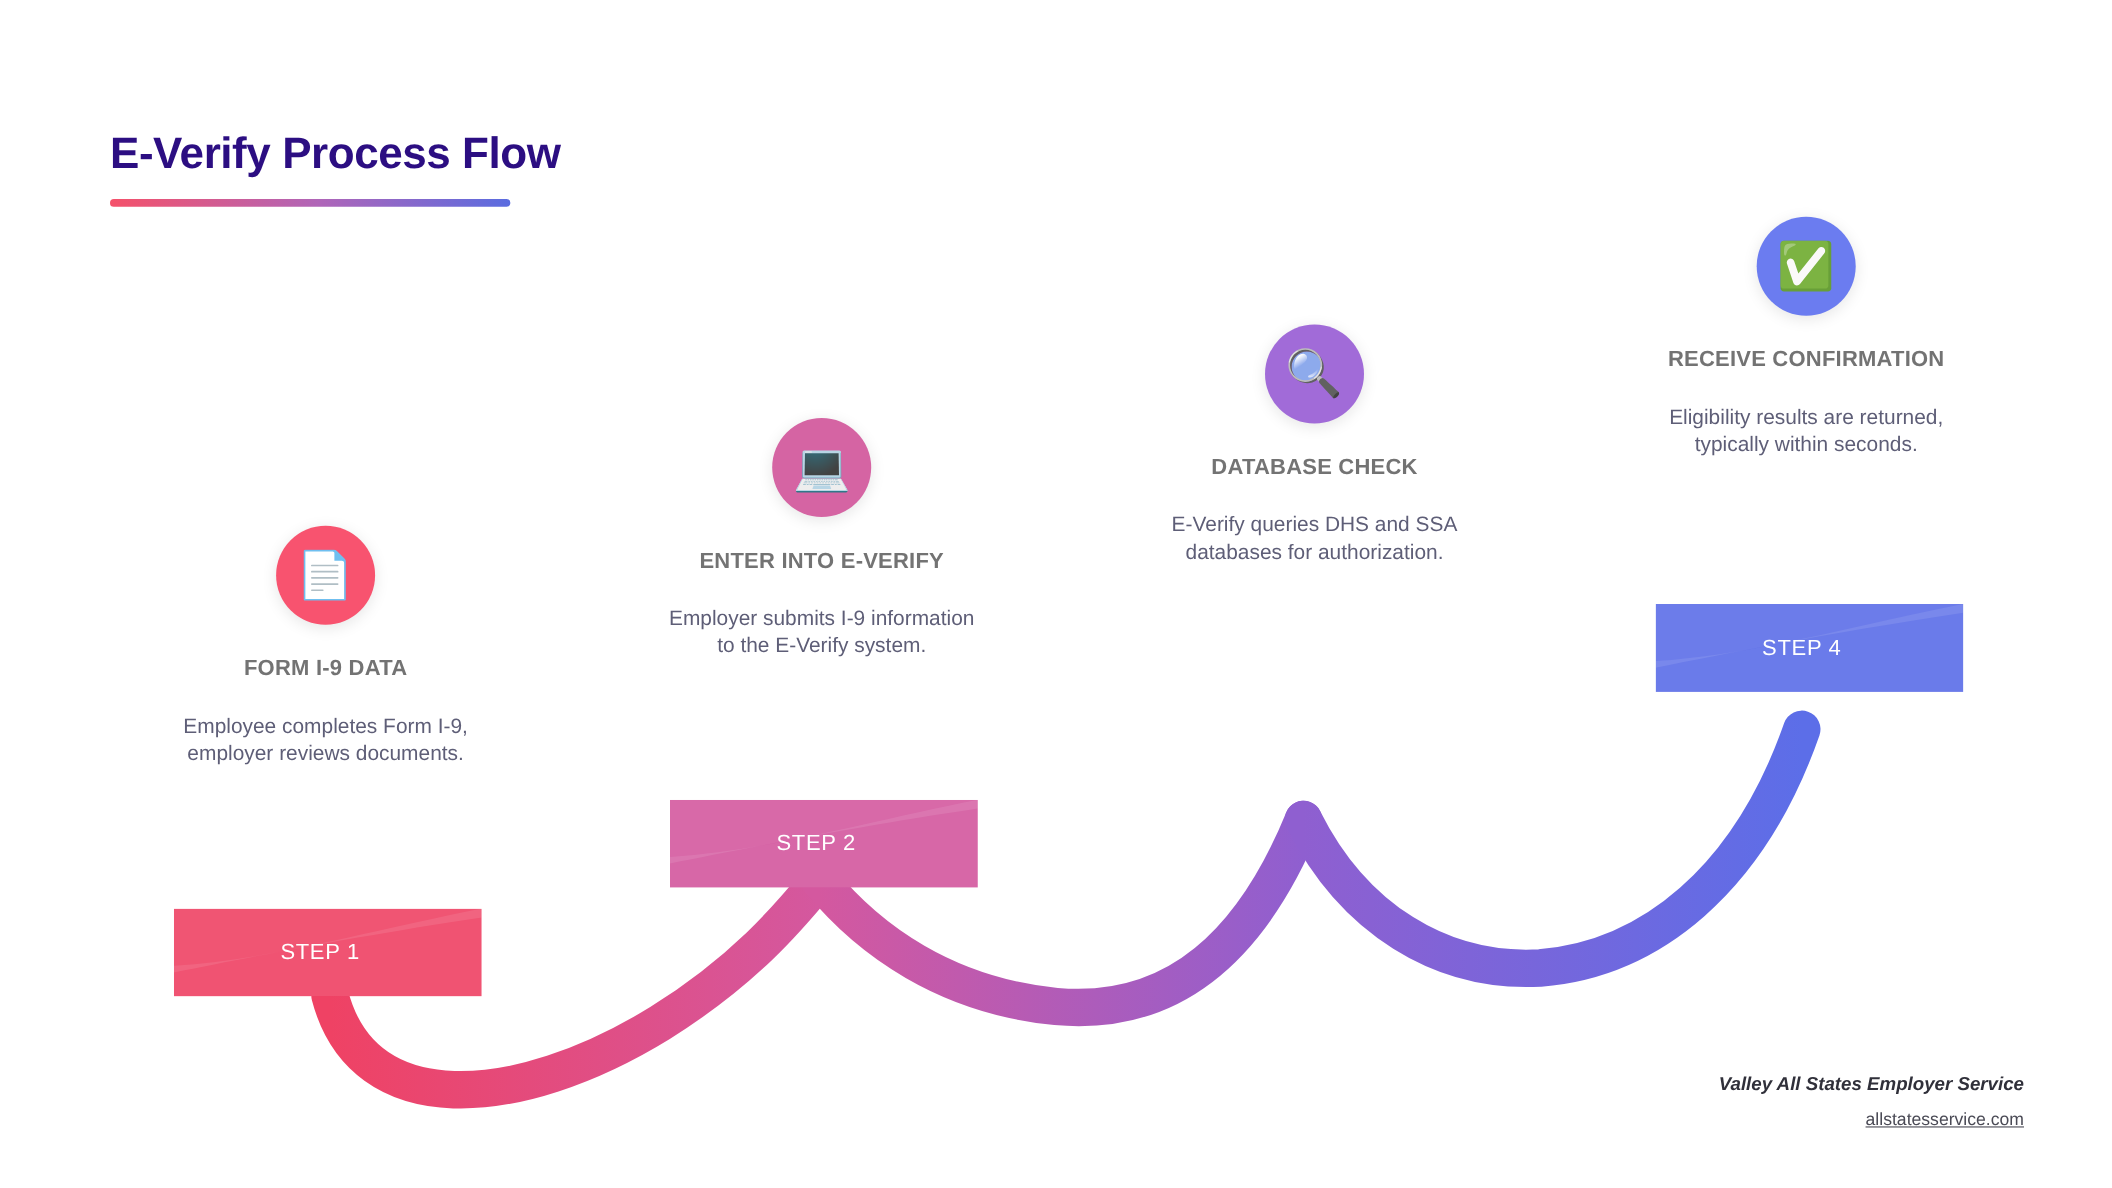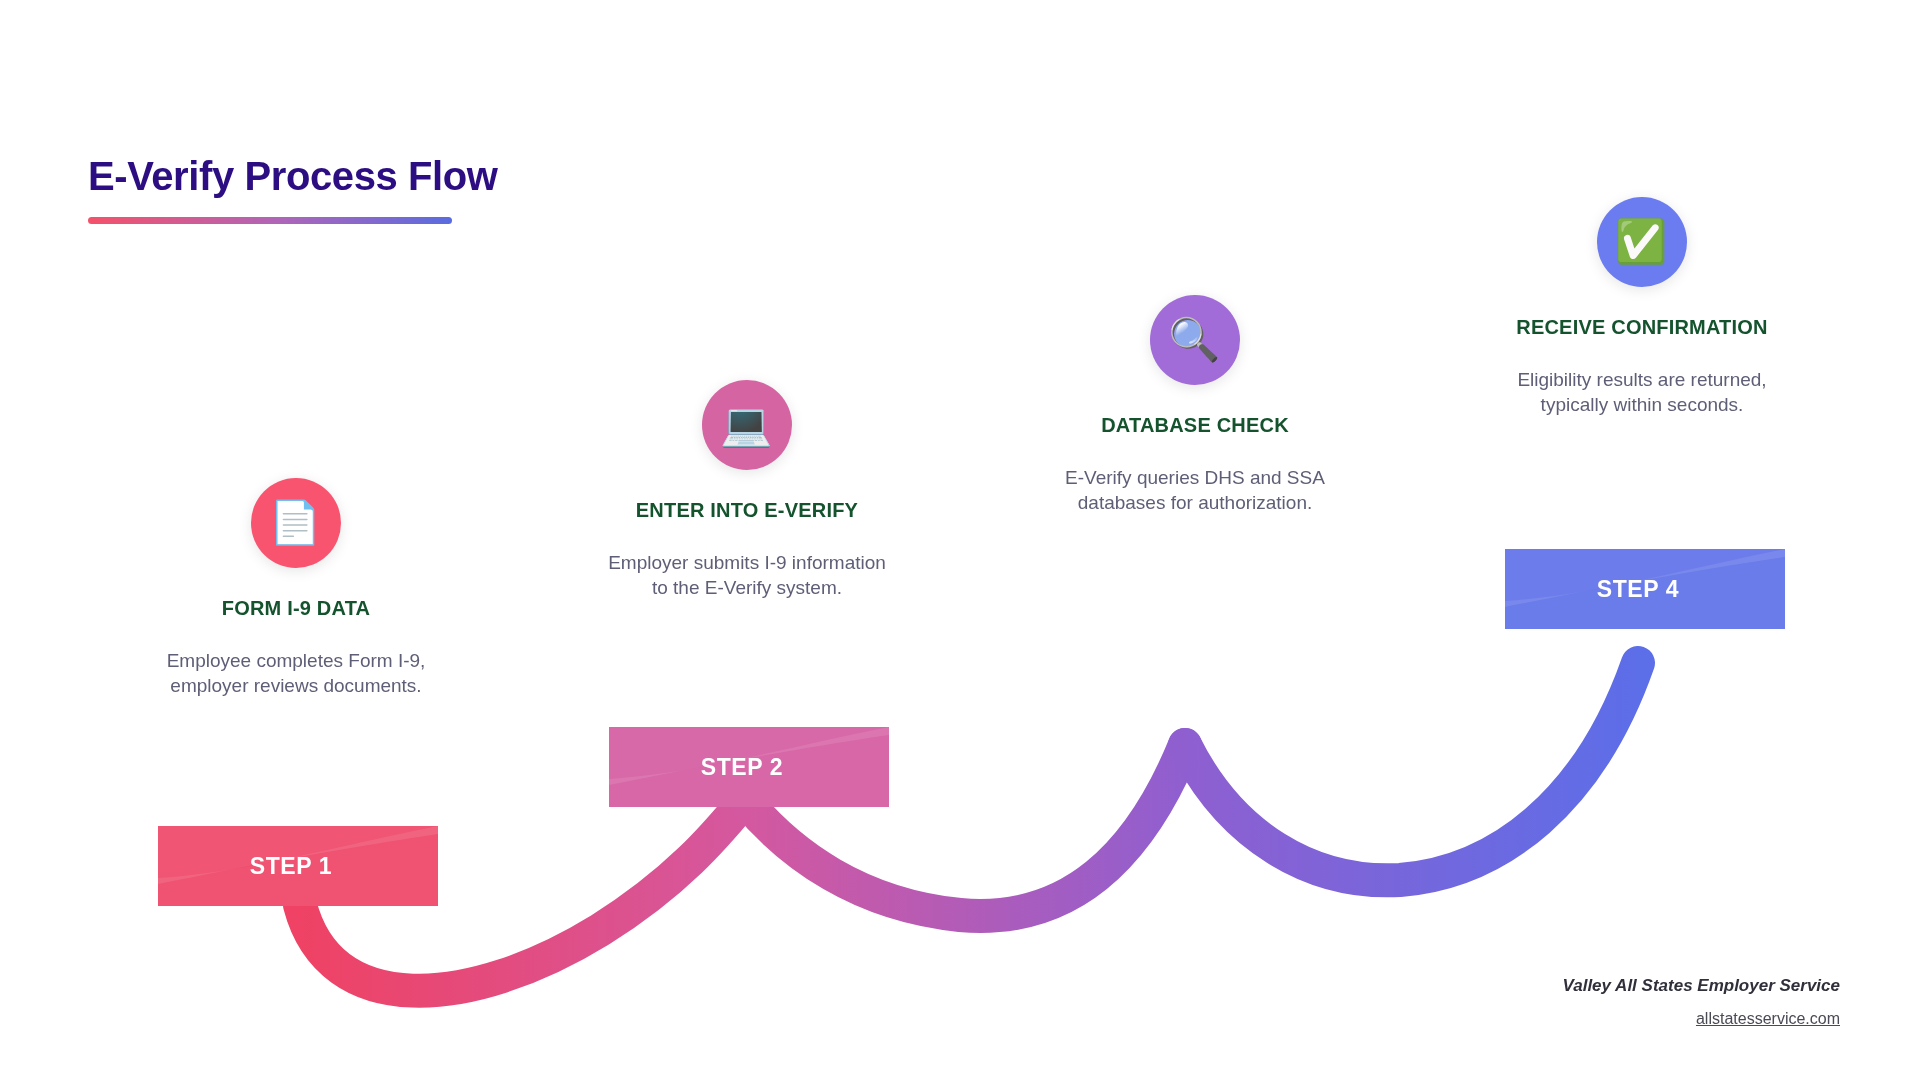--- a/index.html
+++ b/index.html
@@ -26,9 +26,8 @@
   
   .header {
     position: absolute;
-    left: 88px;
+    left: 100px;
     top: 118px;
-    margin-top: 36px;
   }
   .title {
     font-size: 40px;

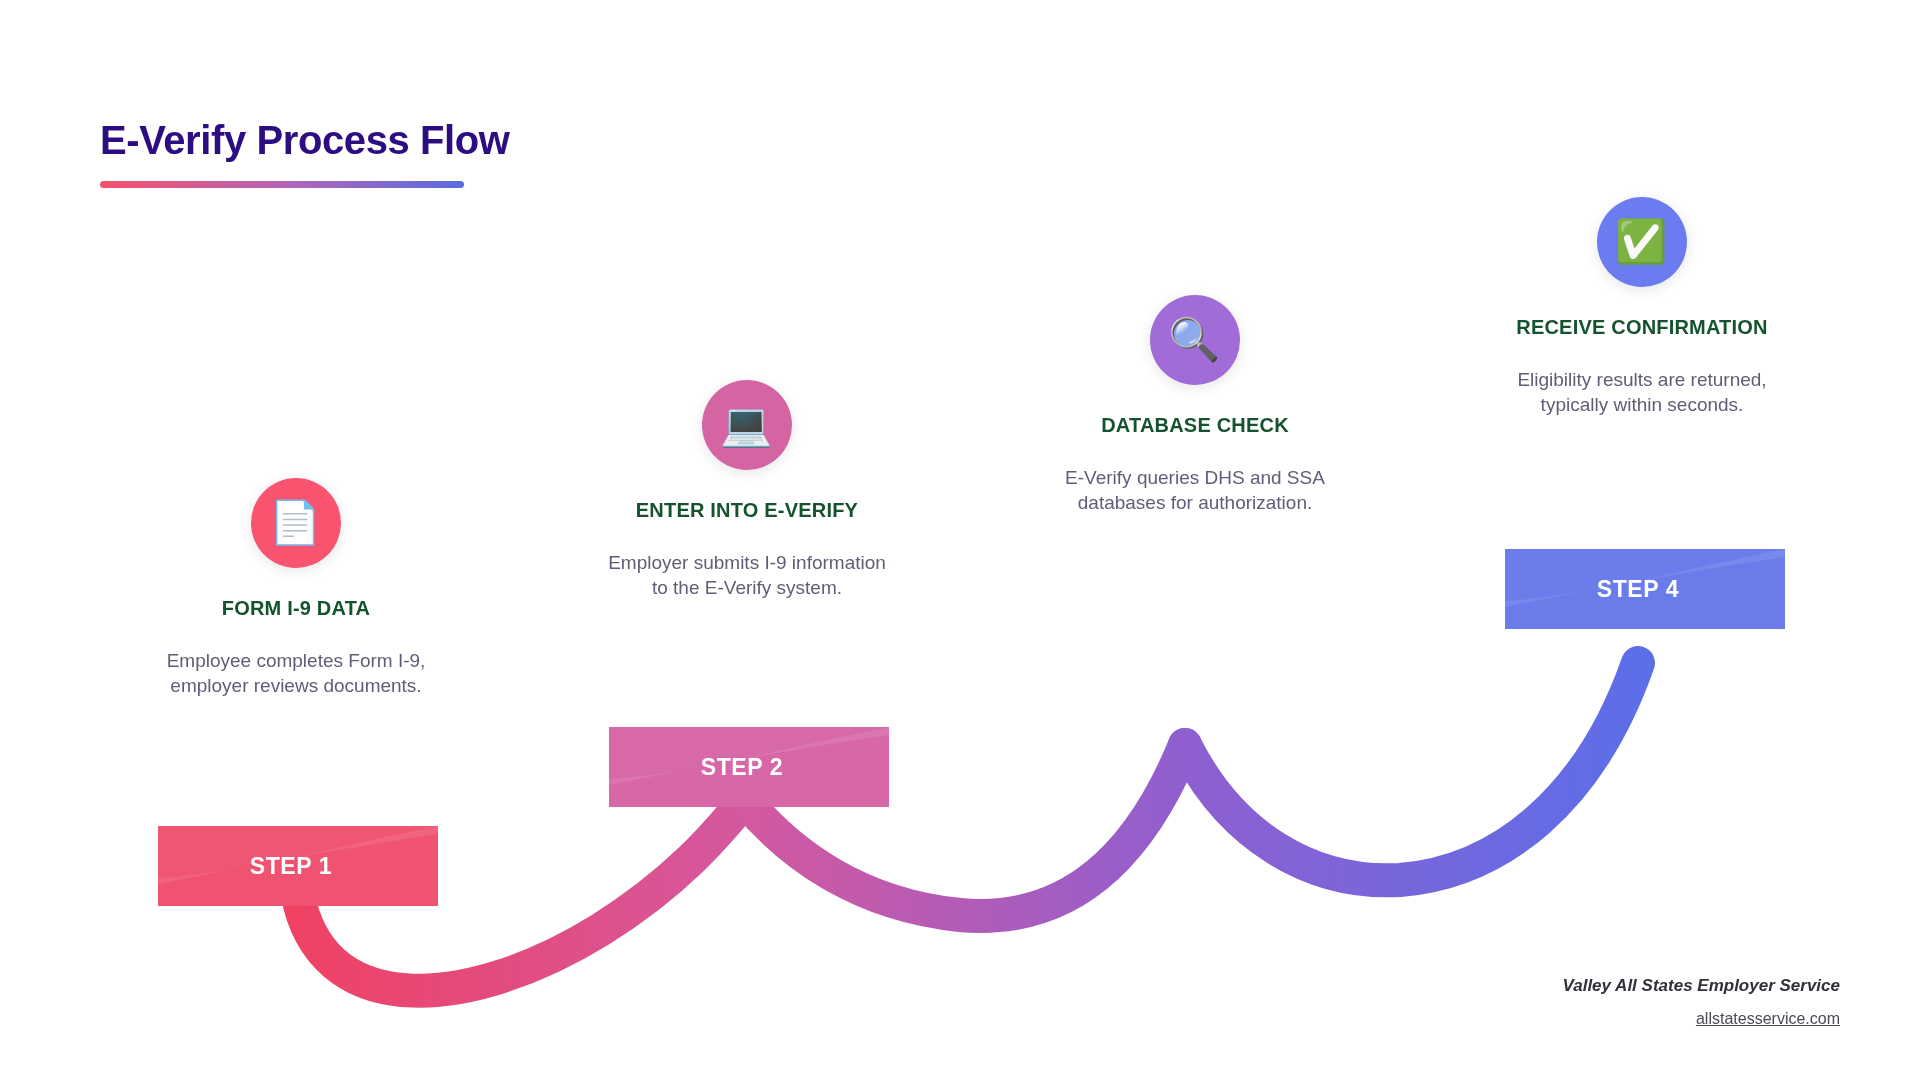--- a/index.html
+++ b/index.html
@@ -86,7 +86,7 @@
     margin-top: 28px;
     font-size: 20px;
     font-weight: bold;
-    color: #14532d;
+    color: #737373;
     letter-spacing: 0.2px;
     line-height: 1.2;
   }

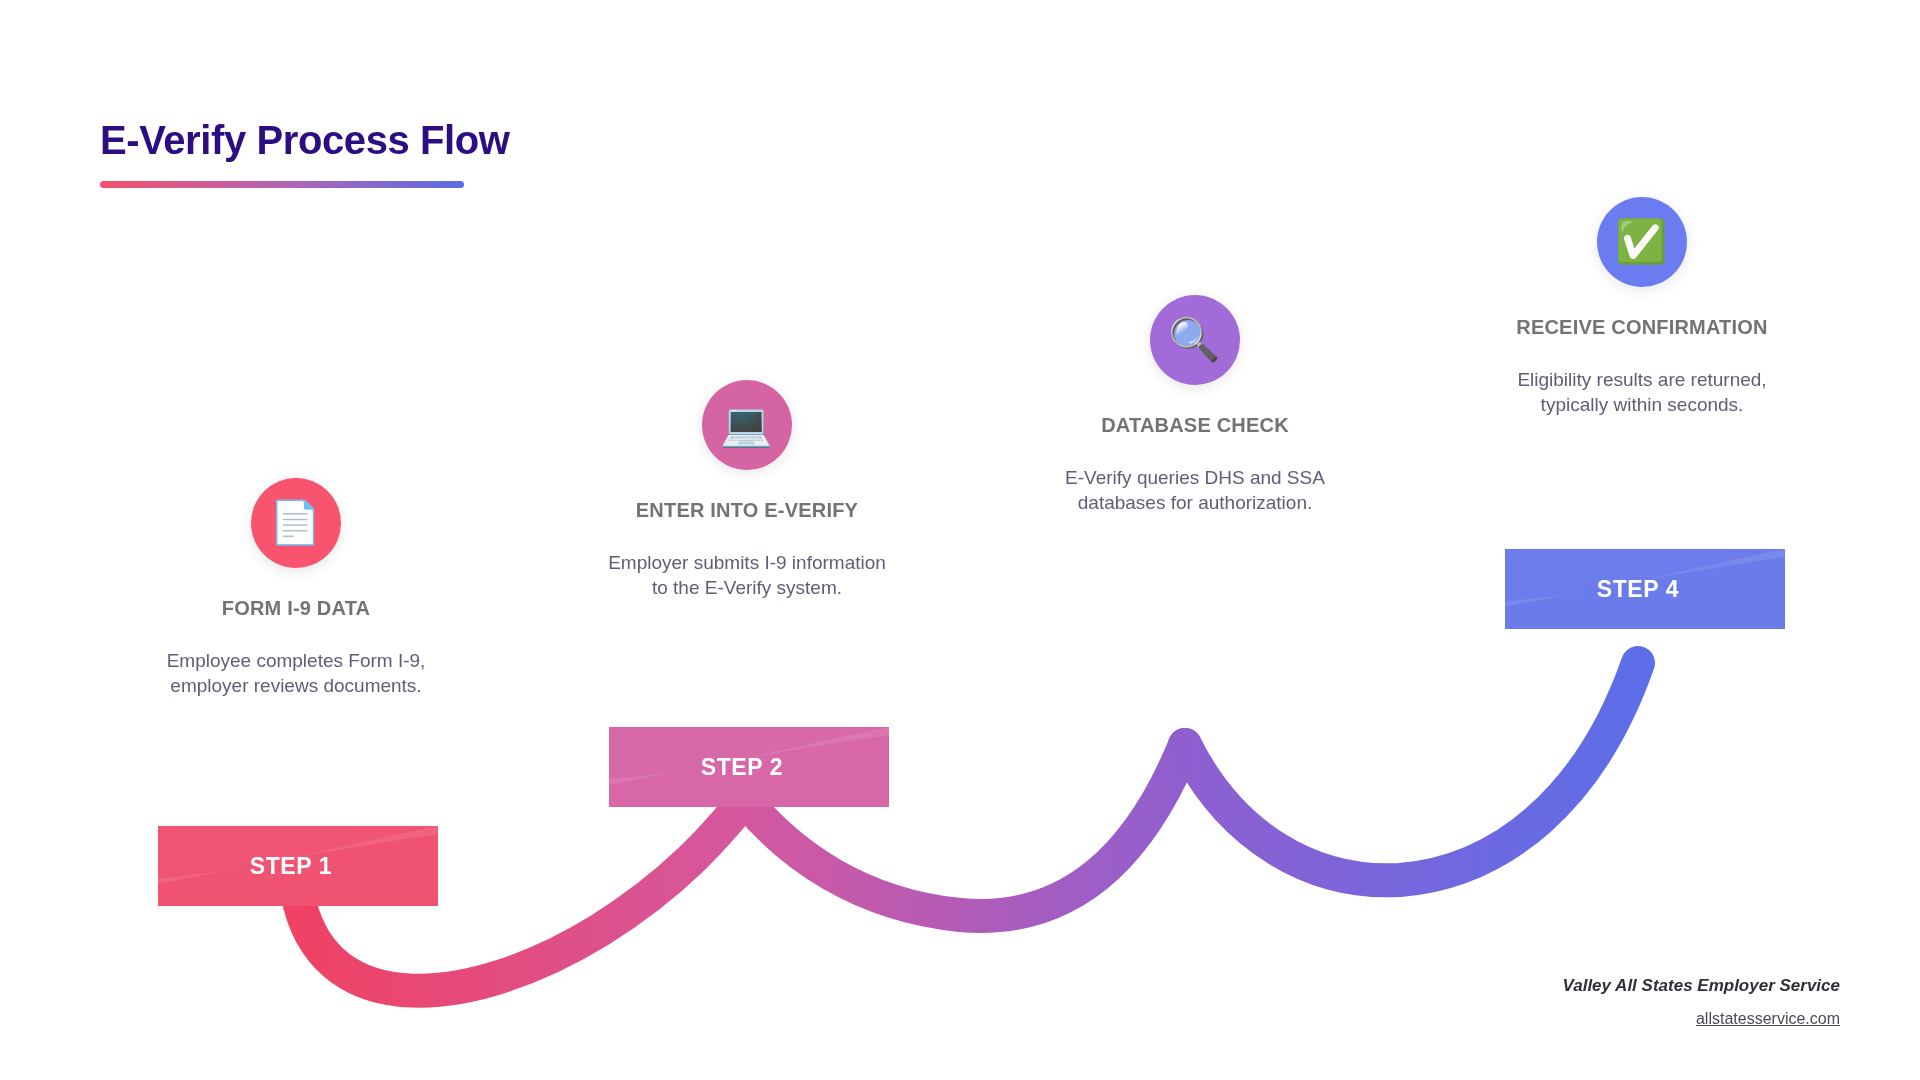--- a/index.html
+++ b/index.html
@@ -119,8 +119,8 @@
     align-items: center;
     justify-content: center;
     color: #ffffff;
-    font-size: 23px;
-    font-weight: bold;
+    font-size: 20px;
+    font-weight: normal;
     letter-spacing: 0.6px;
   }
 

